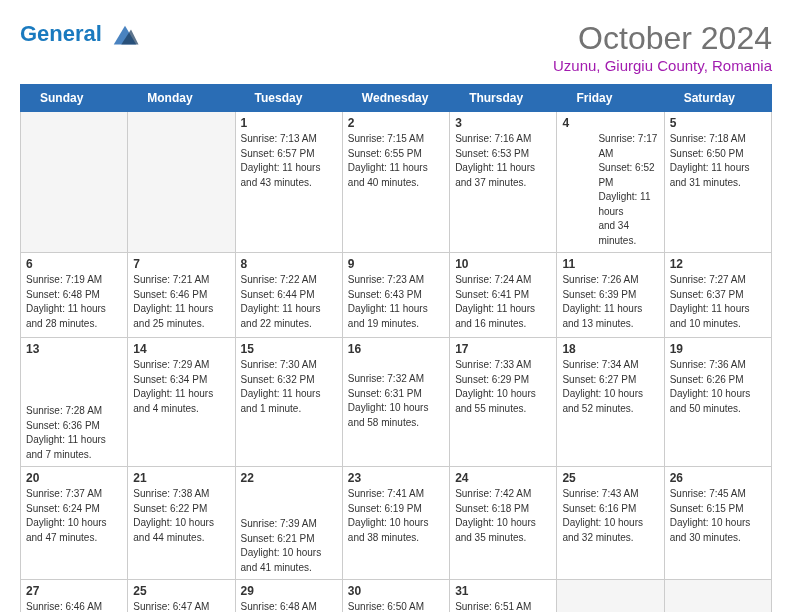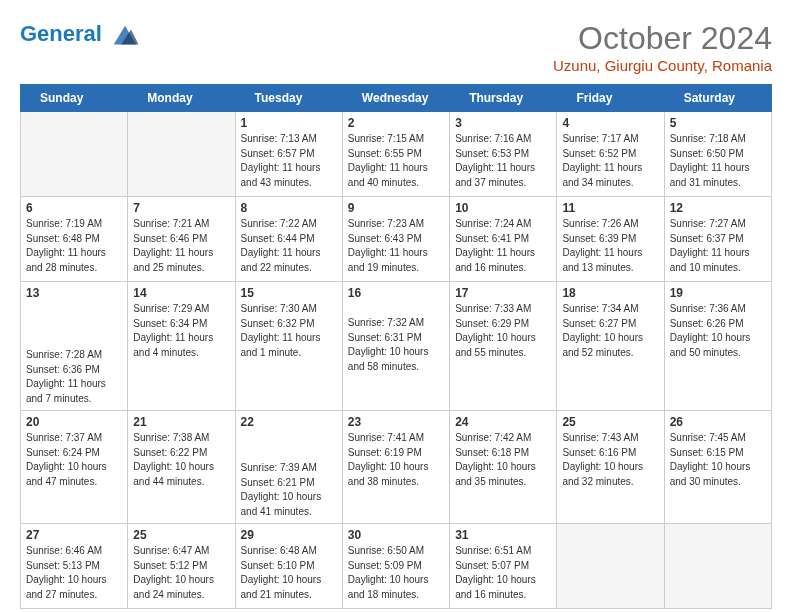--- a/index.html
+++ b/index.html
@@ -44,7 +44,7 @@
     }
     .location {
       font-size: 15px;
-      color: #c2410c;
+      color: #a21caf;
     }
     table {
       width: 100%;

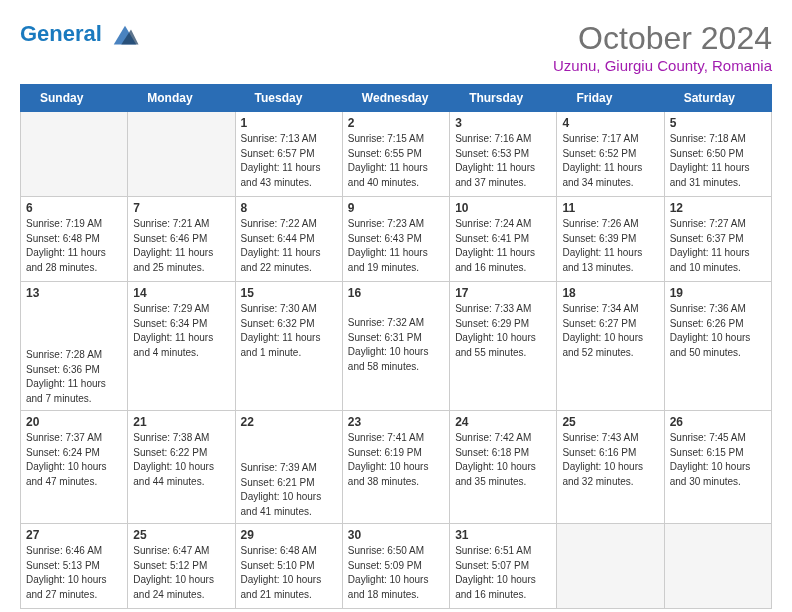--- a/index.html
+++ b/index.html
@@ -144,7 +144,7 @@
         </td>
         <td>
           <div class="day-num">4</div>
-          <div class="day-info" style="white-space: pre-line;">Sunrise: 7:17 AM
+          <div class="day-info" style="white-space: pre-line; margin-left: 36px;">Sunrise: 7:17 AM
 Sunset: 6:52 PM
 Daylight: 11 hours
 and 34 minutes.</div>

